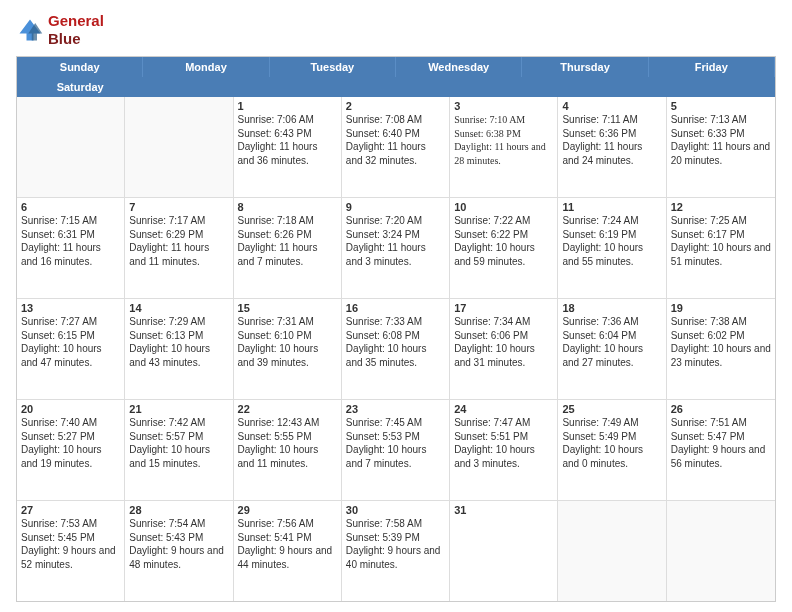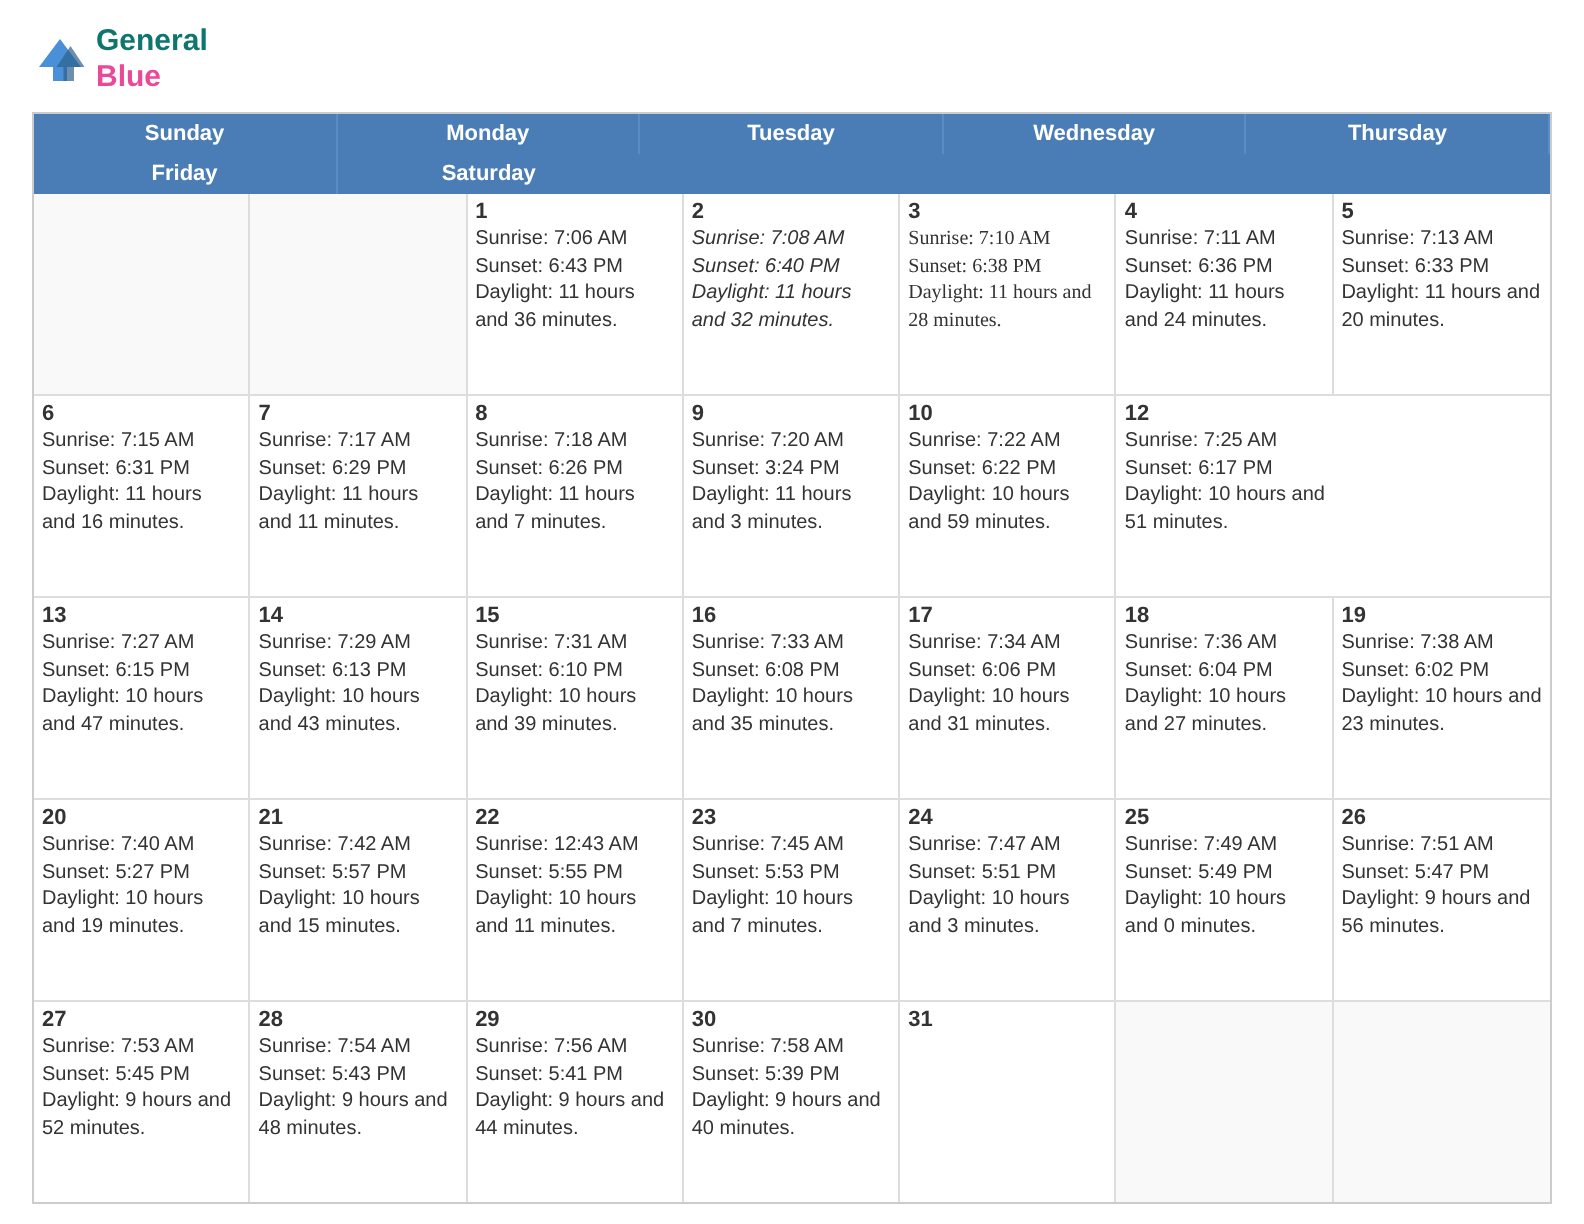--- a/index.html
+++ b/index.html
@@ -35,7 +35,7 @@
       line-height: 1.2;
     }
     .logo-text span {
-      color: #0f766e;
+      color: #b91c1c;
     }
     .logo-icon {
       width: 28px;

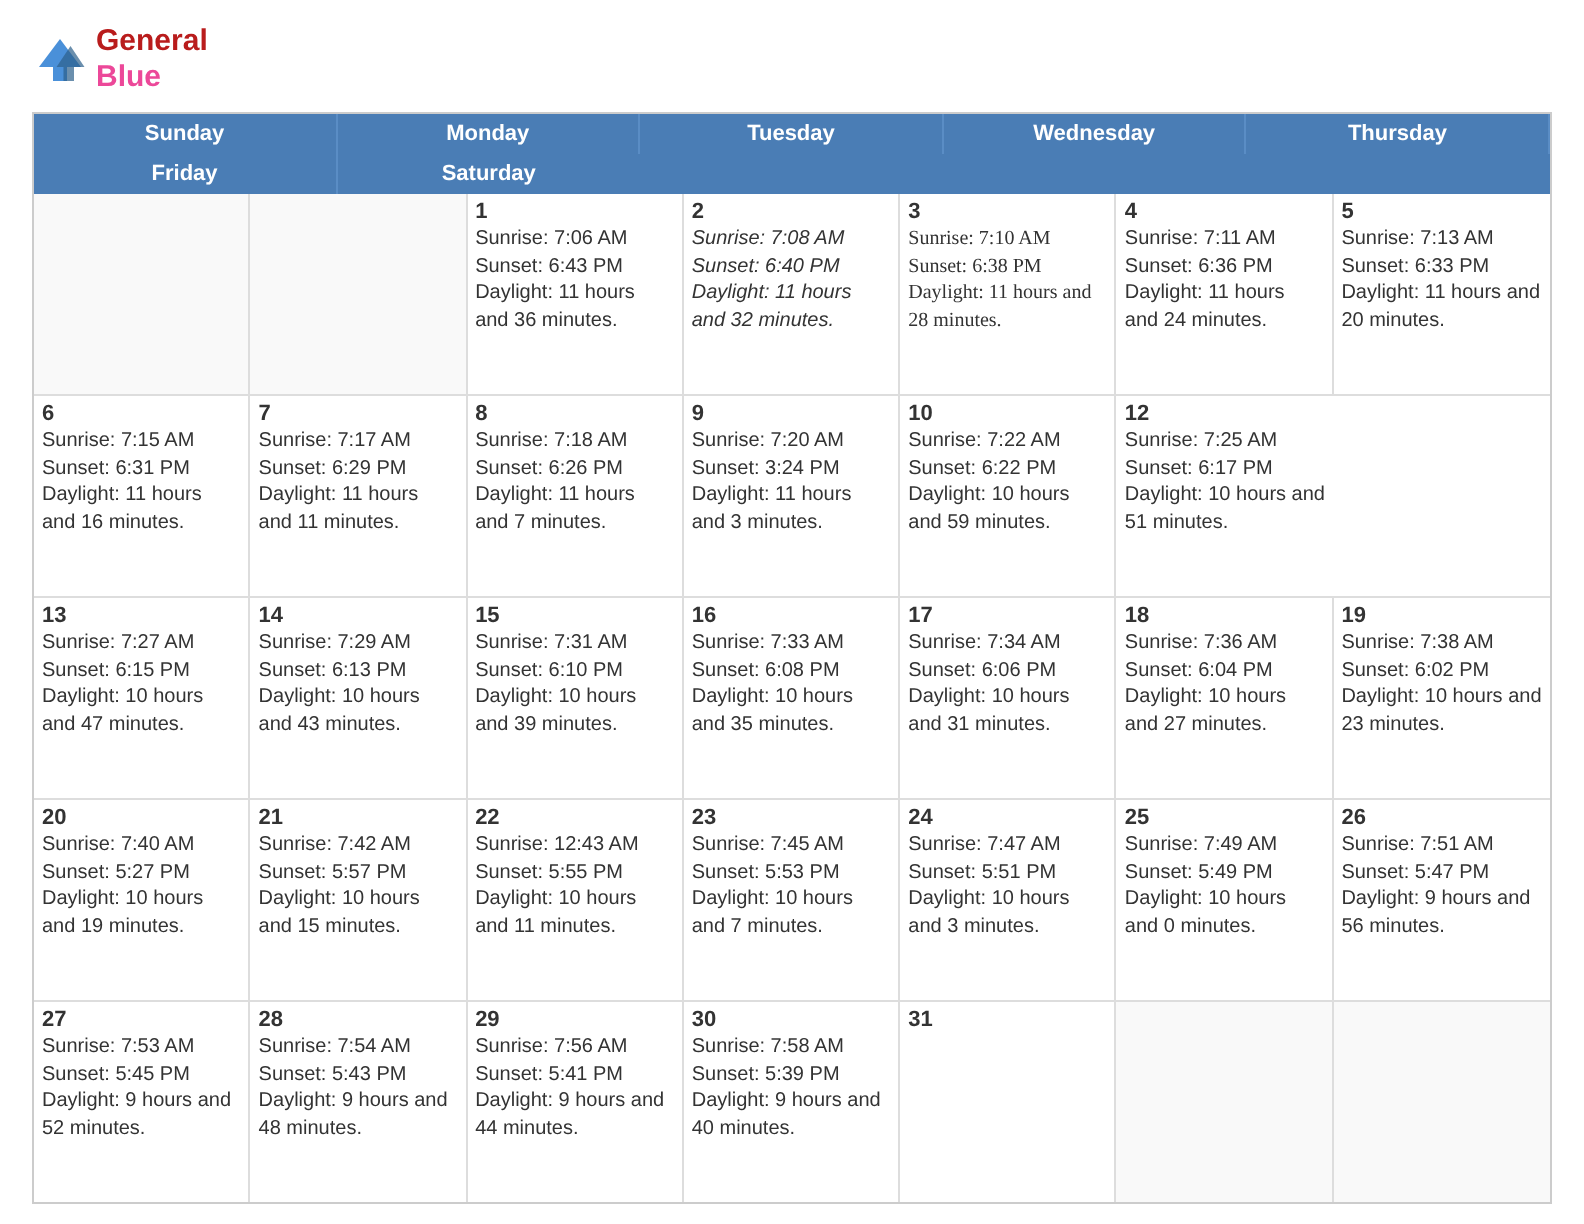--- a/index.html
+++ b/index.html
@@ -123,7 +123,7 @@
       </svg>
       <div class="logo-text">
         <div><span>General</span></div>
-        <div style="color:#ec4899;">Blue</div>
+        <div style="color:#7f1d1d;">Blue</div>
       </div>
     </div>
     <div class="title-block">

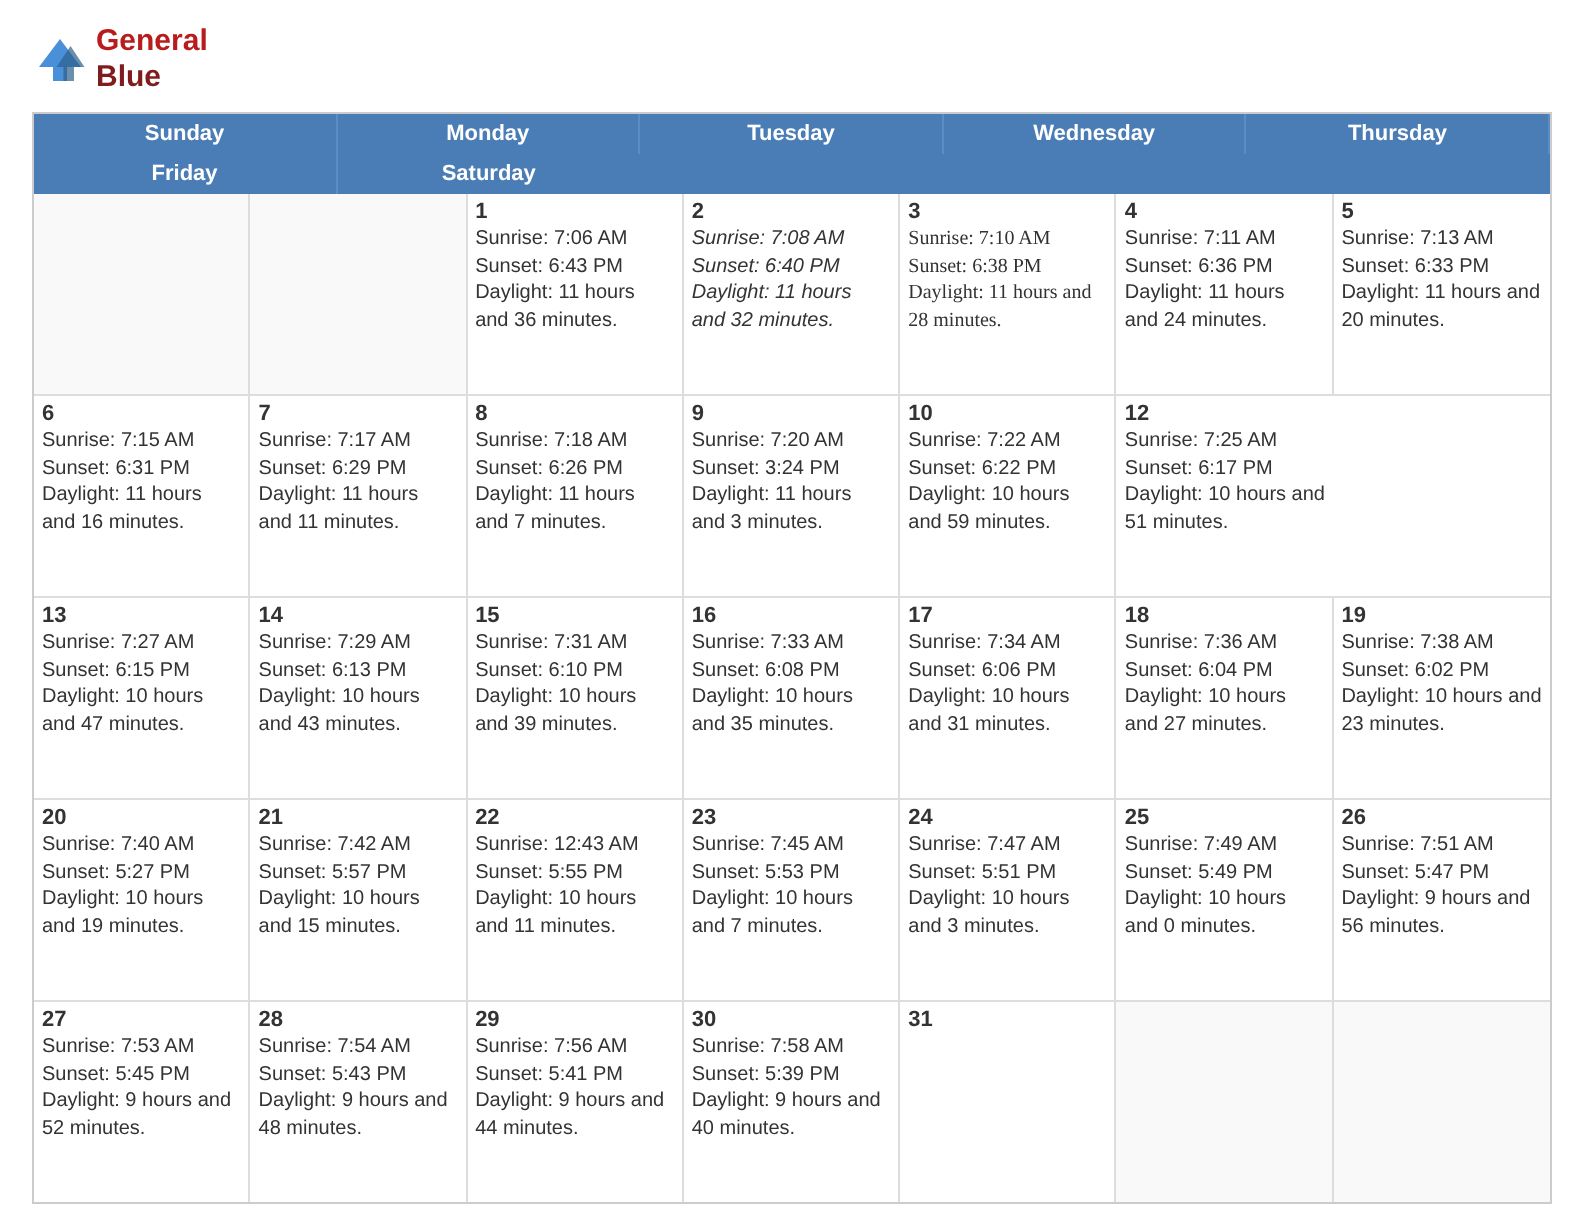--- a/index.html
+++ b/index.html
@@ -63,7 +63,7 @@
     }
     .cal-header {
       display: grid;
-      grid-template-columns: repeat(5, 1fr);
+      grid-template-columns: repeat(6, 1fr);
       background: #4a7db5;
     }
     .cal-header-cell {

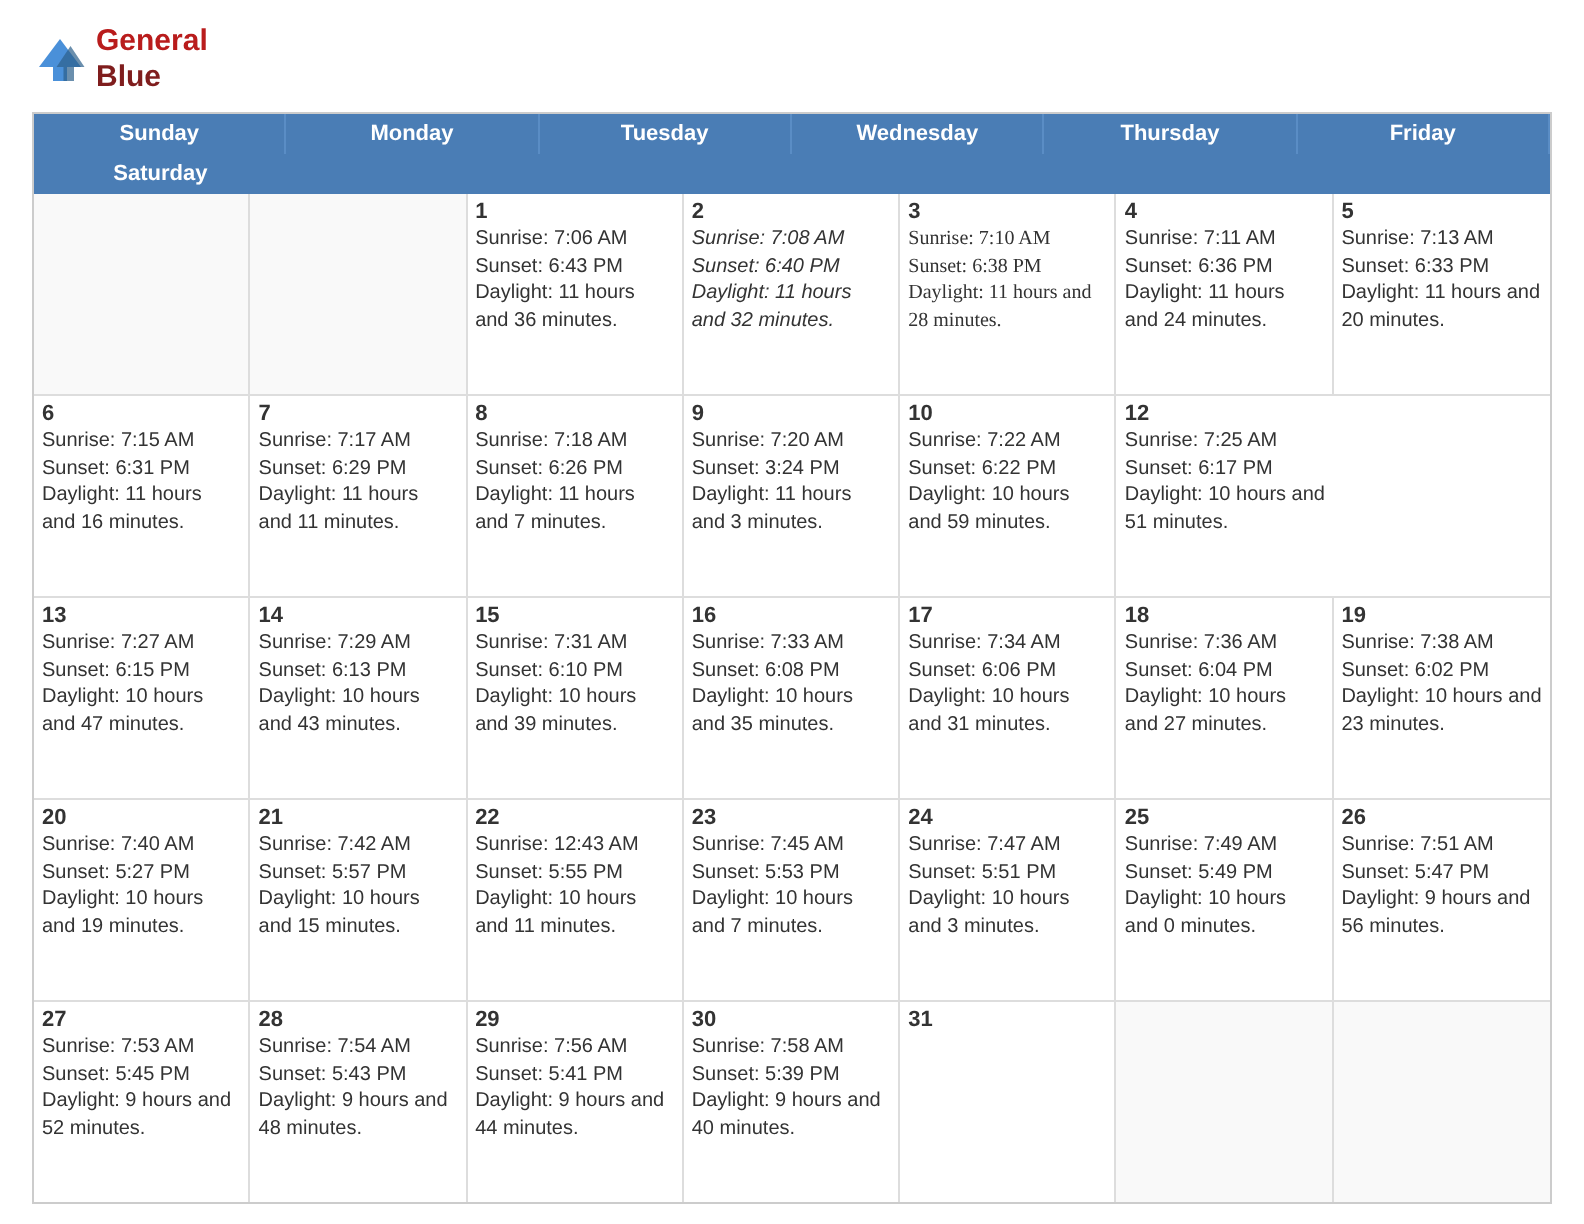--- a/index.html
+++ b/index.html
@@ -154,7 +154,7 @@
           </div>
           <div class="cal-cell">
             <div class="day-num">2</div>
-            <div class="day-info" style="white-space: pre-line; font-style: italic;">Sunrise: 7:08 AM
+            <div class="day-info" style="white-space: pre-line;">Sunrise: 7:08 AM
 Sunset: 6:40 PM
 Daylight: 11 hours and 32 minutes.</div>
           </div>

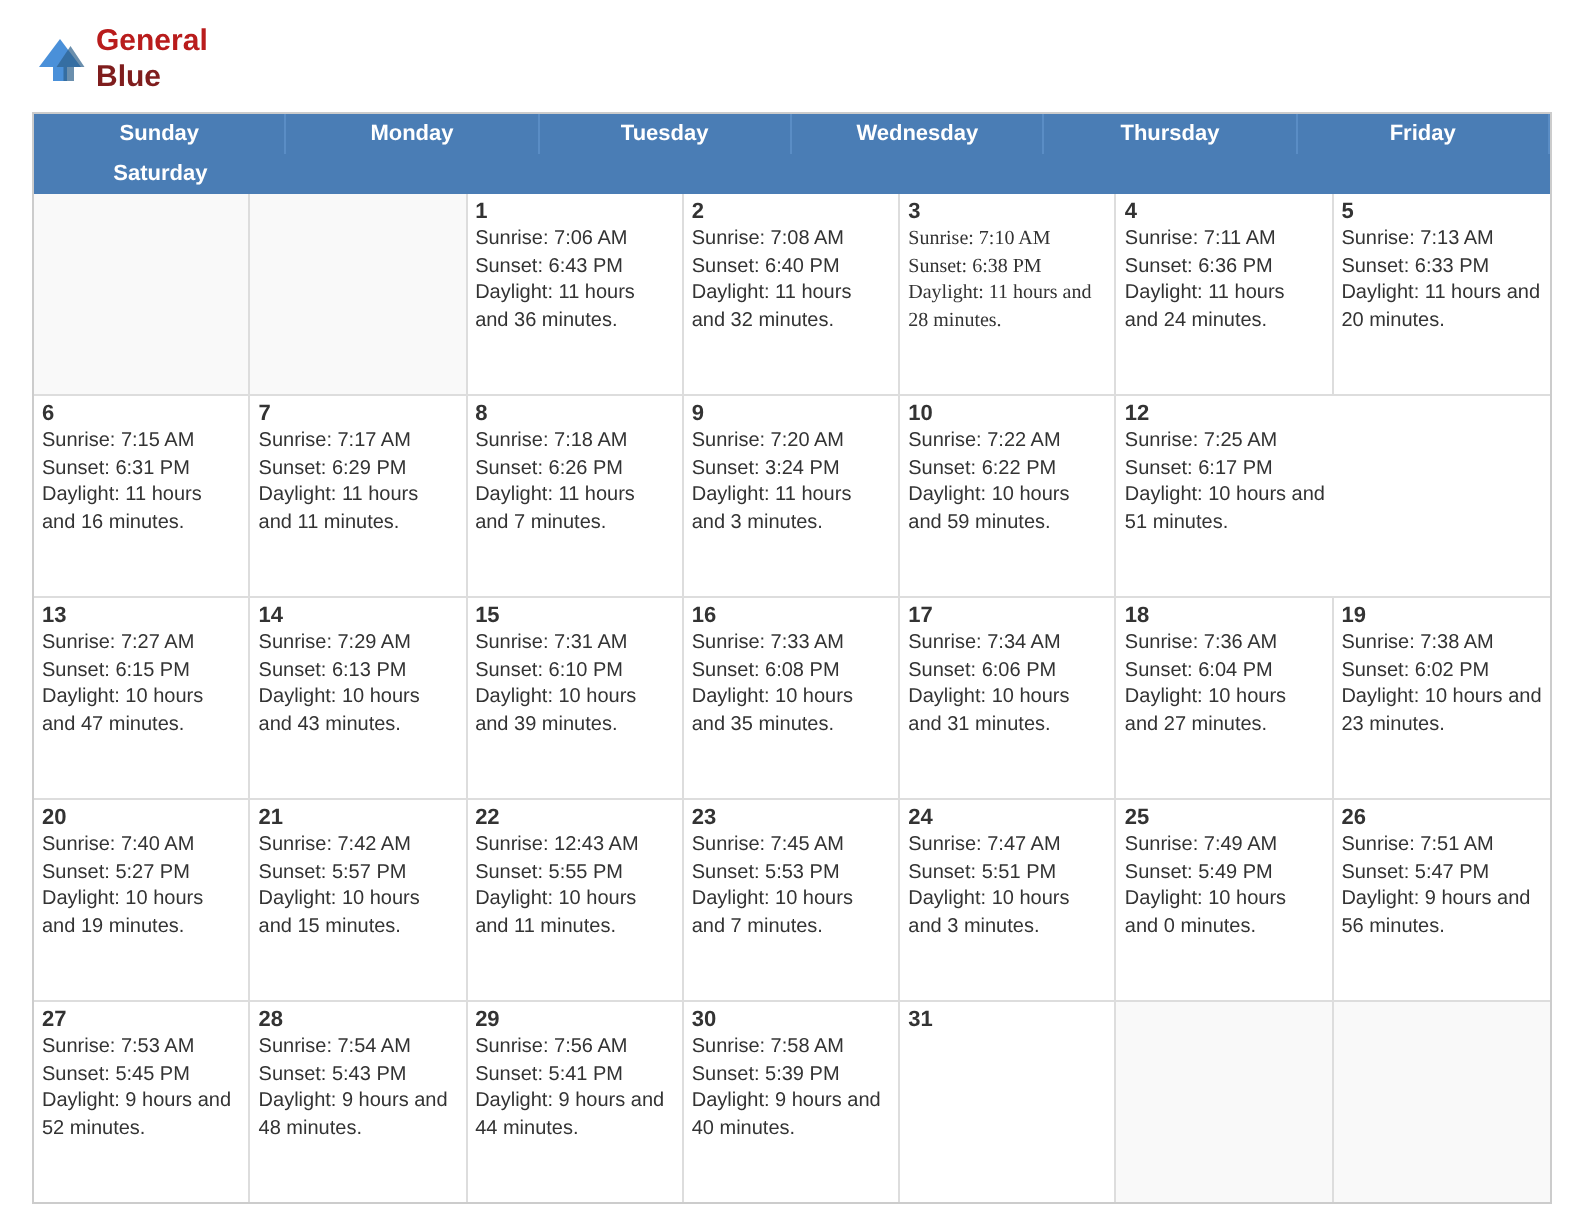--- a/index.html
+++ b/index.html
@@ -209,6 +209,12 @@
 Daylight: 10 hours and 59 minutes.</div>
           </div>
           <div class="cal-cell">
+            <div class="day-num">11</div>
+            <div class="day-info" style="white-space: pre-line;">Sunrise: 7:24 AM
+Sunset: 6:19 PM
+Daylight: 10 hours and 55 minutes.</div>
+          </div>
+          <div class="cal-cell">
             <div class="day-num">12</div>
             <div class="day-info" style="white-space: pre-line;">Sunrise: 7:25 AM
 Sunset: 6:17 PM

